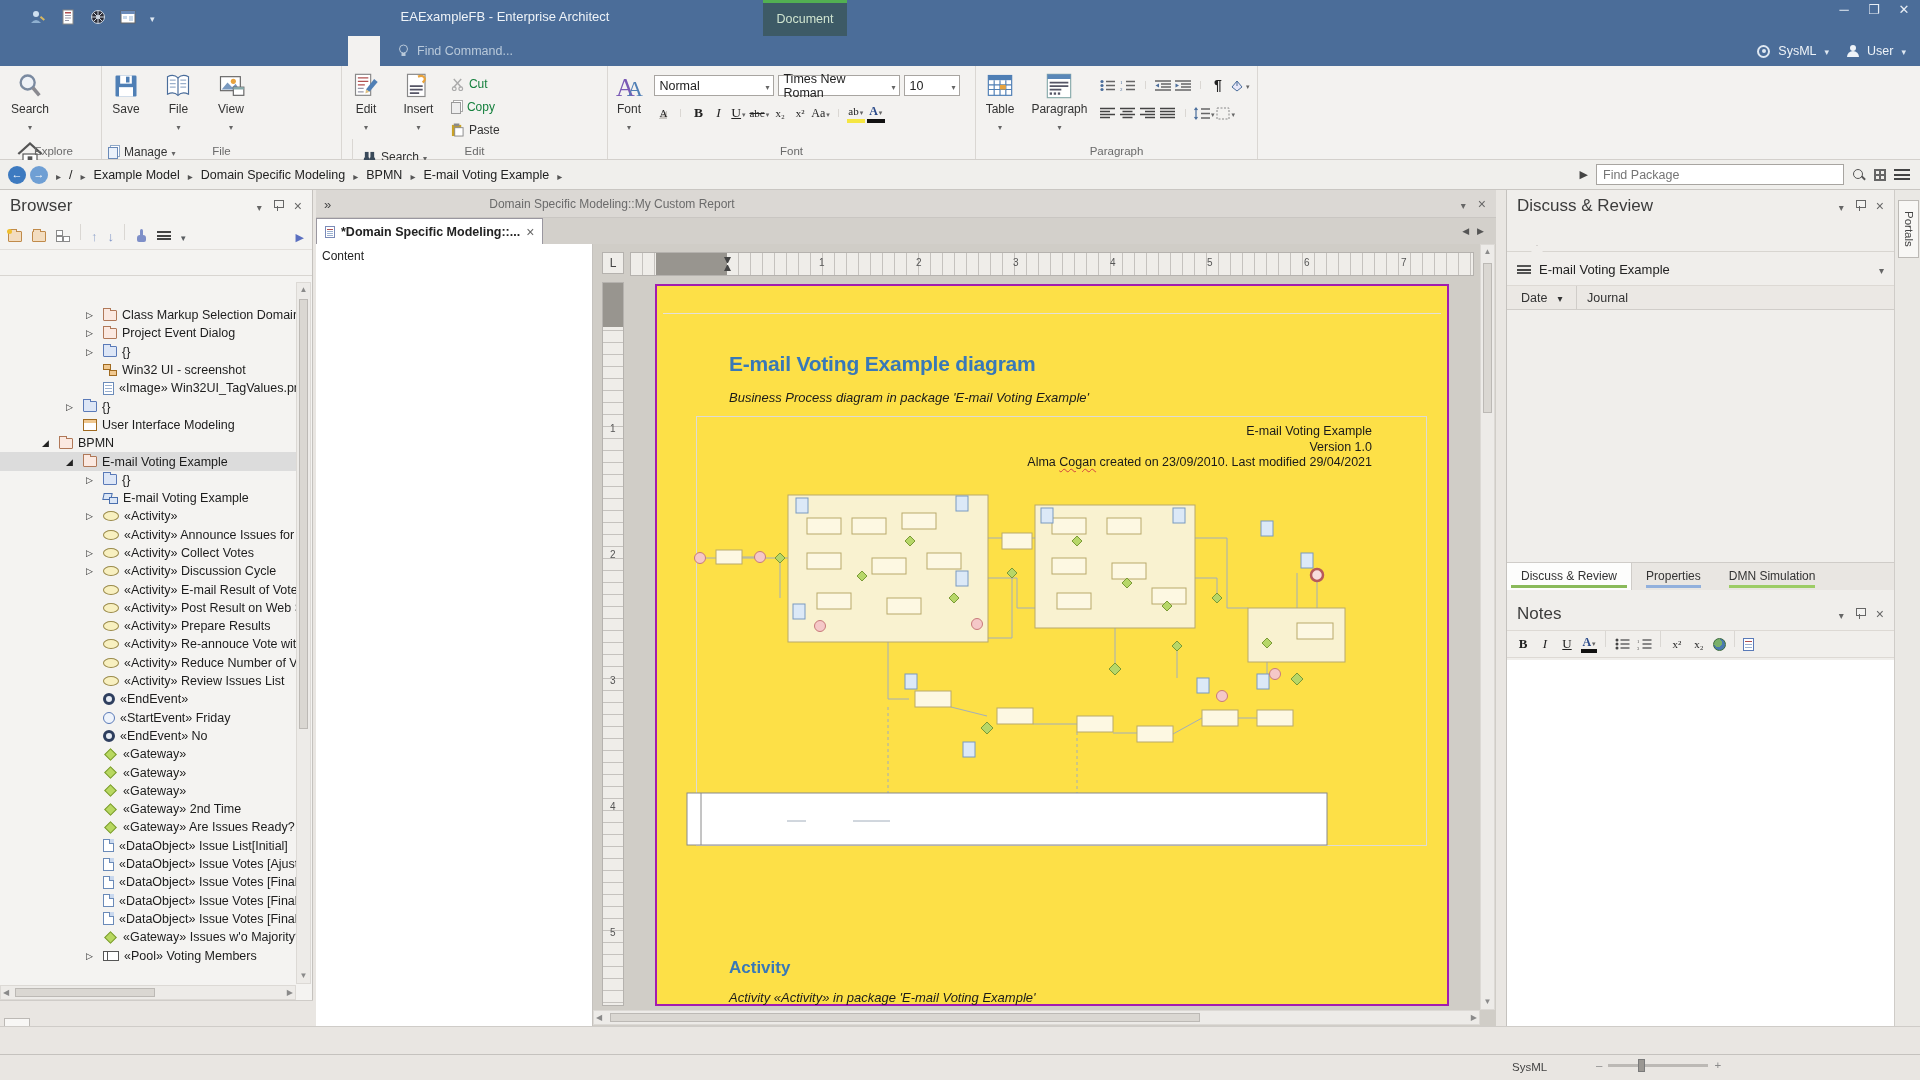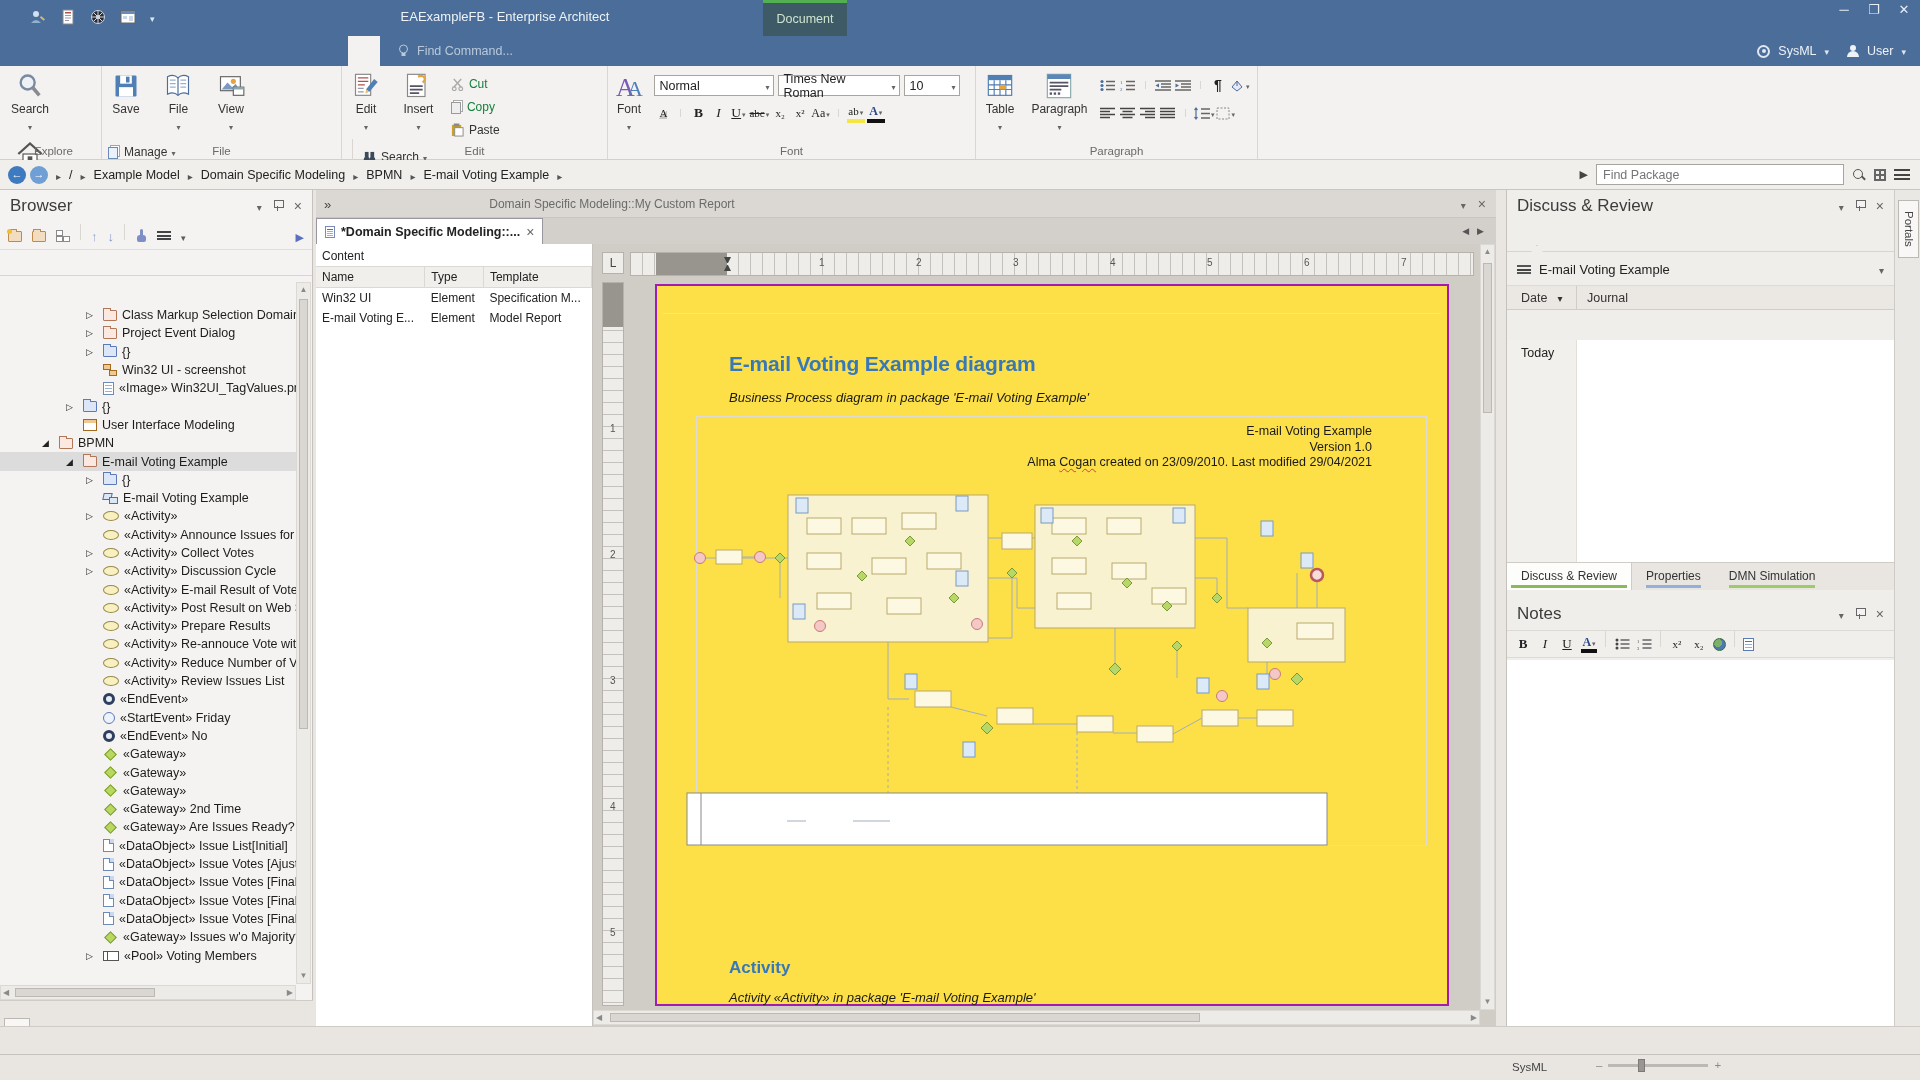--- a/index.html
+++ b/index.html
@@ -889,28 +889,6 @@
 
     <div id="report">
       <div id="rp-content-label">Content</div>
-      <table id="rp-table">
-        <thead>
-            <tr>
-              <th>Name</th>
-              <th>Type</th>
-              <th>Template</th>
-            </tr>
-          </thead>
-        <tbody>
-
-        <tr>
-            <td>Win32 UI</td>
-              <td>Element</td>
-              <td>Specification M...</td>
-          </tr>
-            <tr>
-            <td>E-mail Voting E...</td>
-              <td>Element</td>
-              <td>Model Report</td>
-          </tr>
-          </tbody>
-      </table>
     </div>
 
     <div id="docpane">

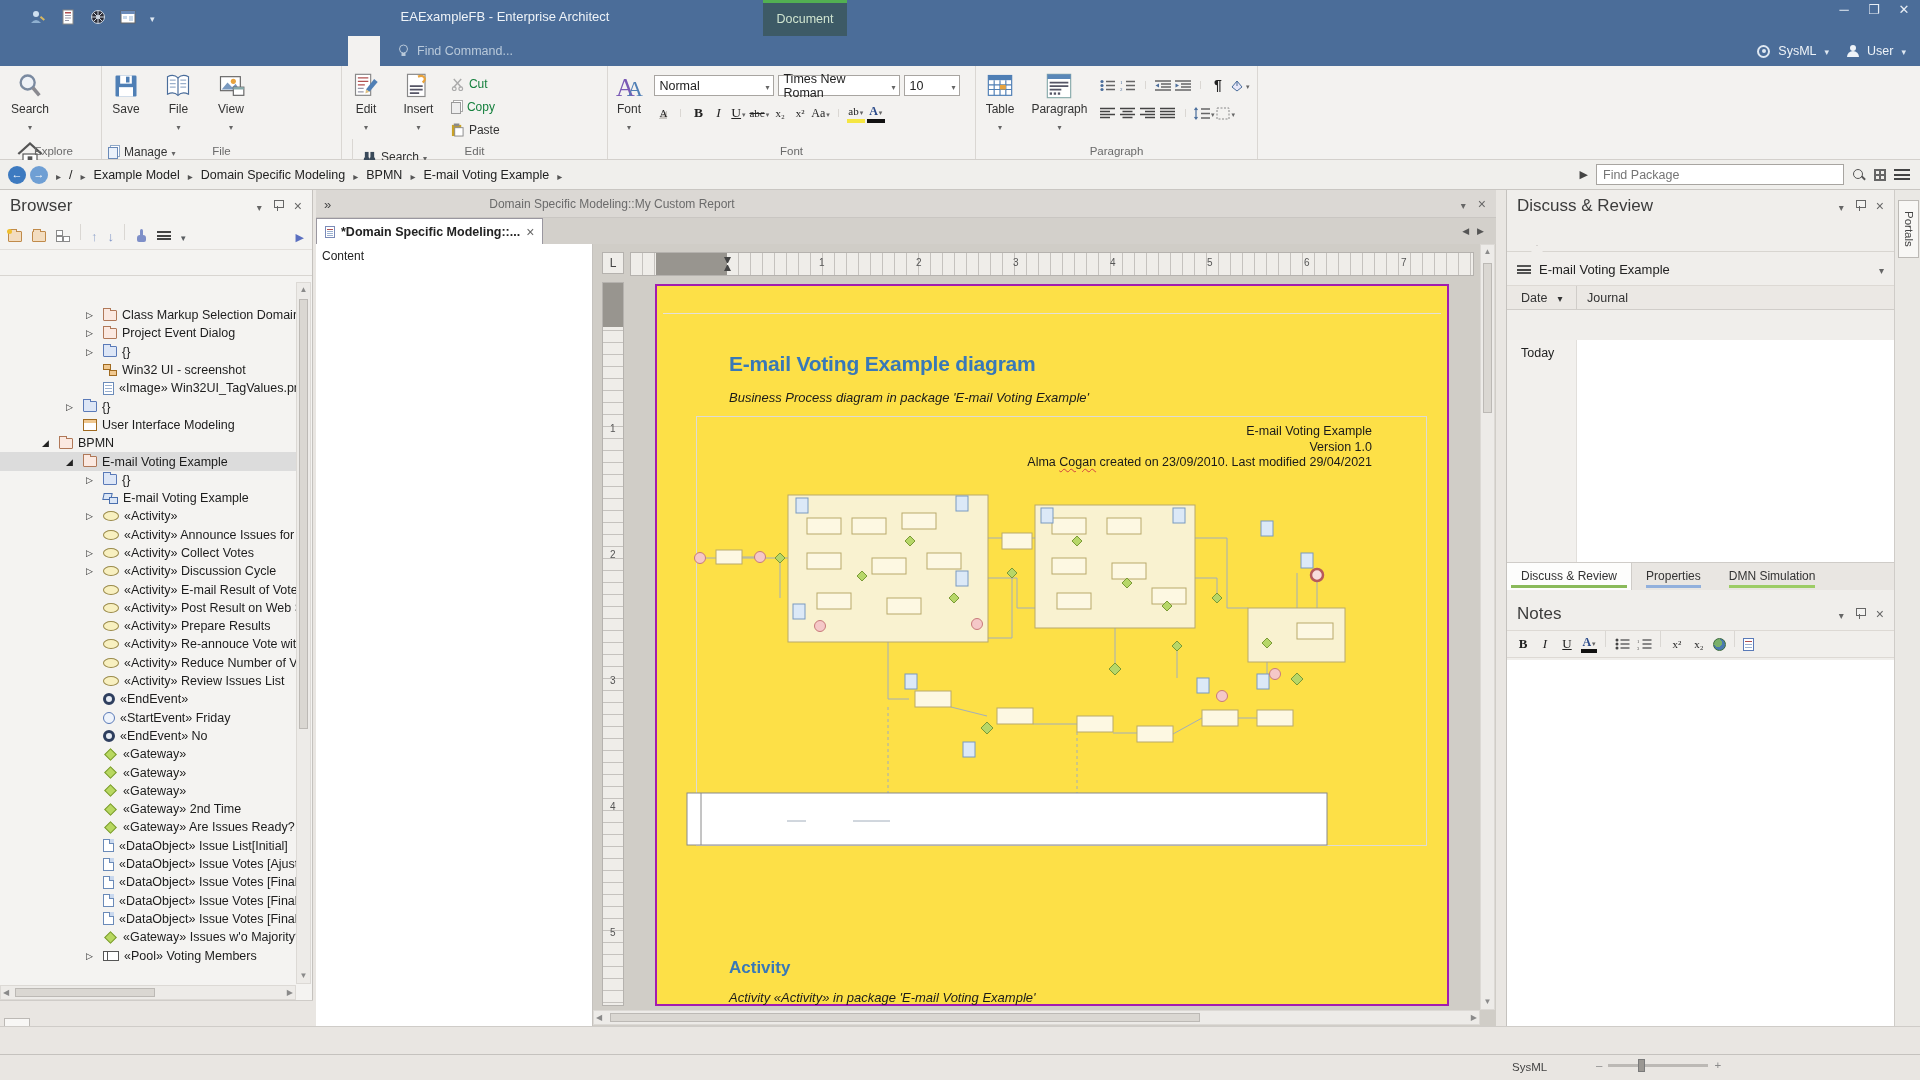--- a/index.html
+++ b/index.html
@@ -1077,10 +1077,6 @@
         </span>
       <span class="c2">Journal</span>
     </div>
-    <div id="dr-rows">
-      <div class="datecol">Today</div>
-      <div class="jcol"></div>
-    </div>
     <div id="dr-bottomtabs">
 
     <span class="dbt active g"><span>Discuss &amp; Review</span><span class="ul"></span></span>

